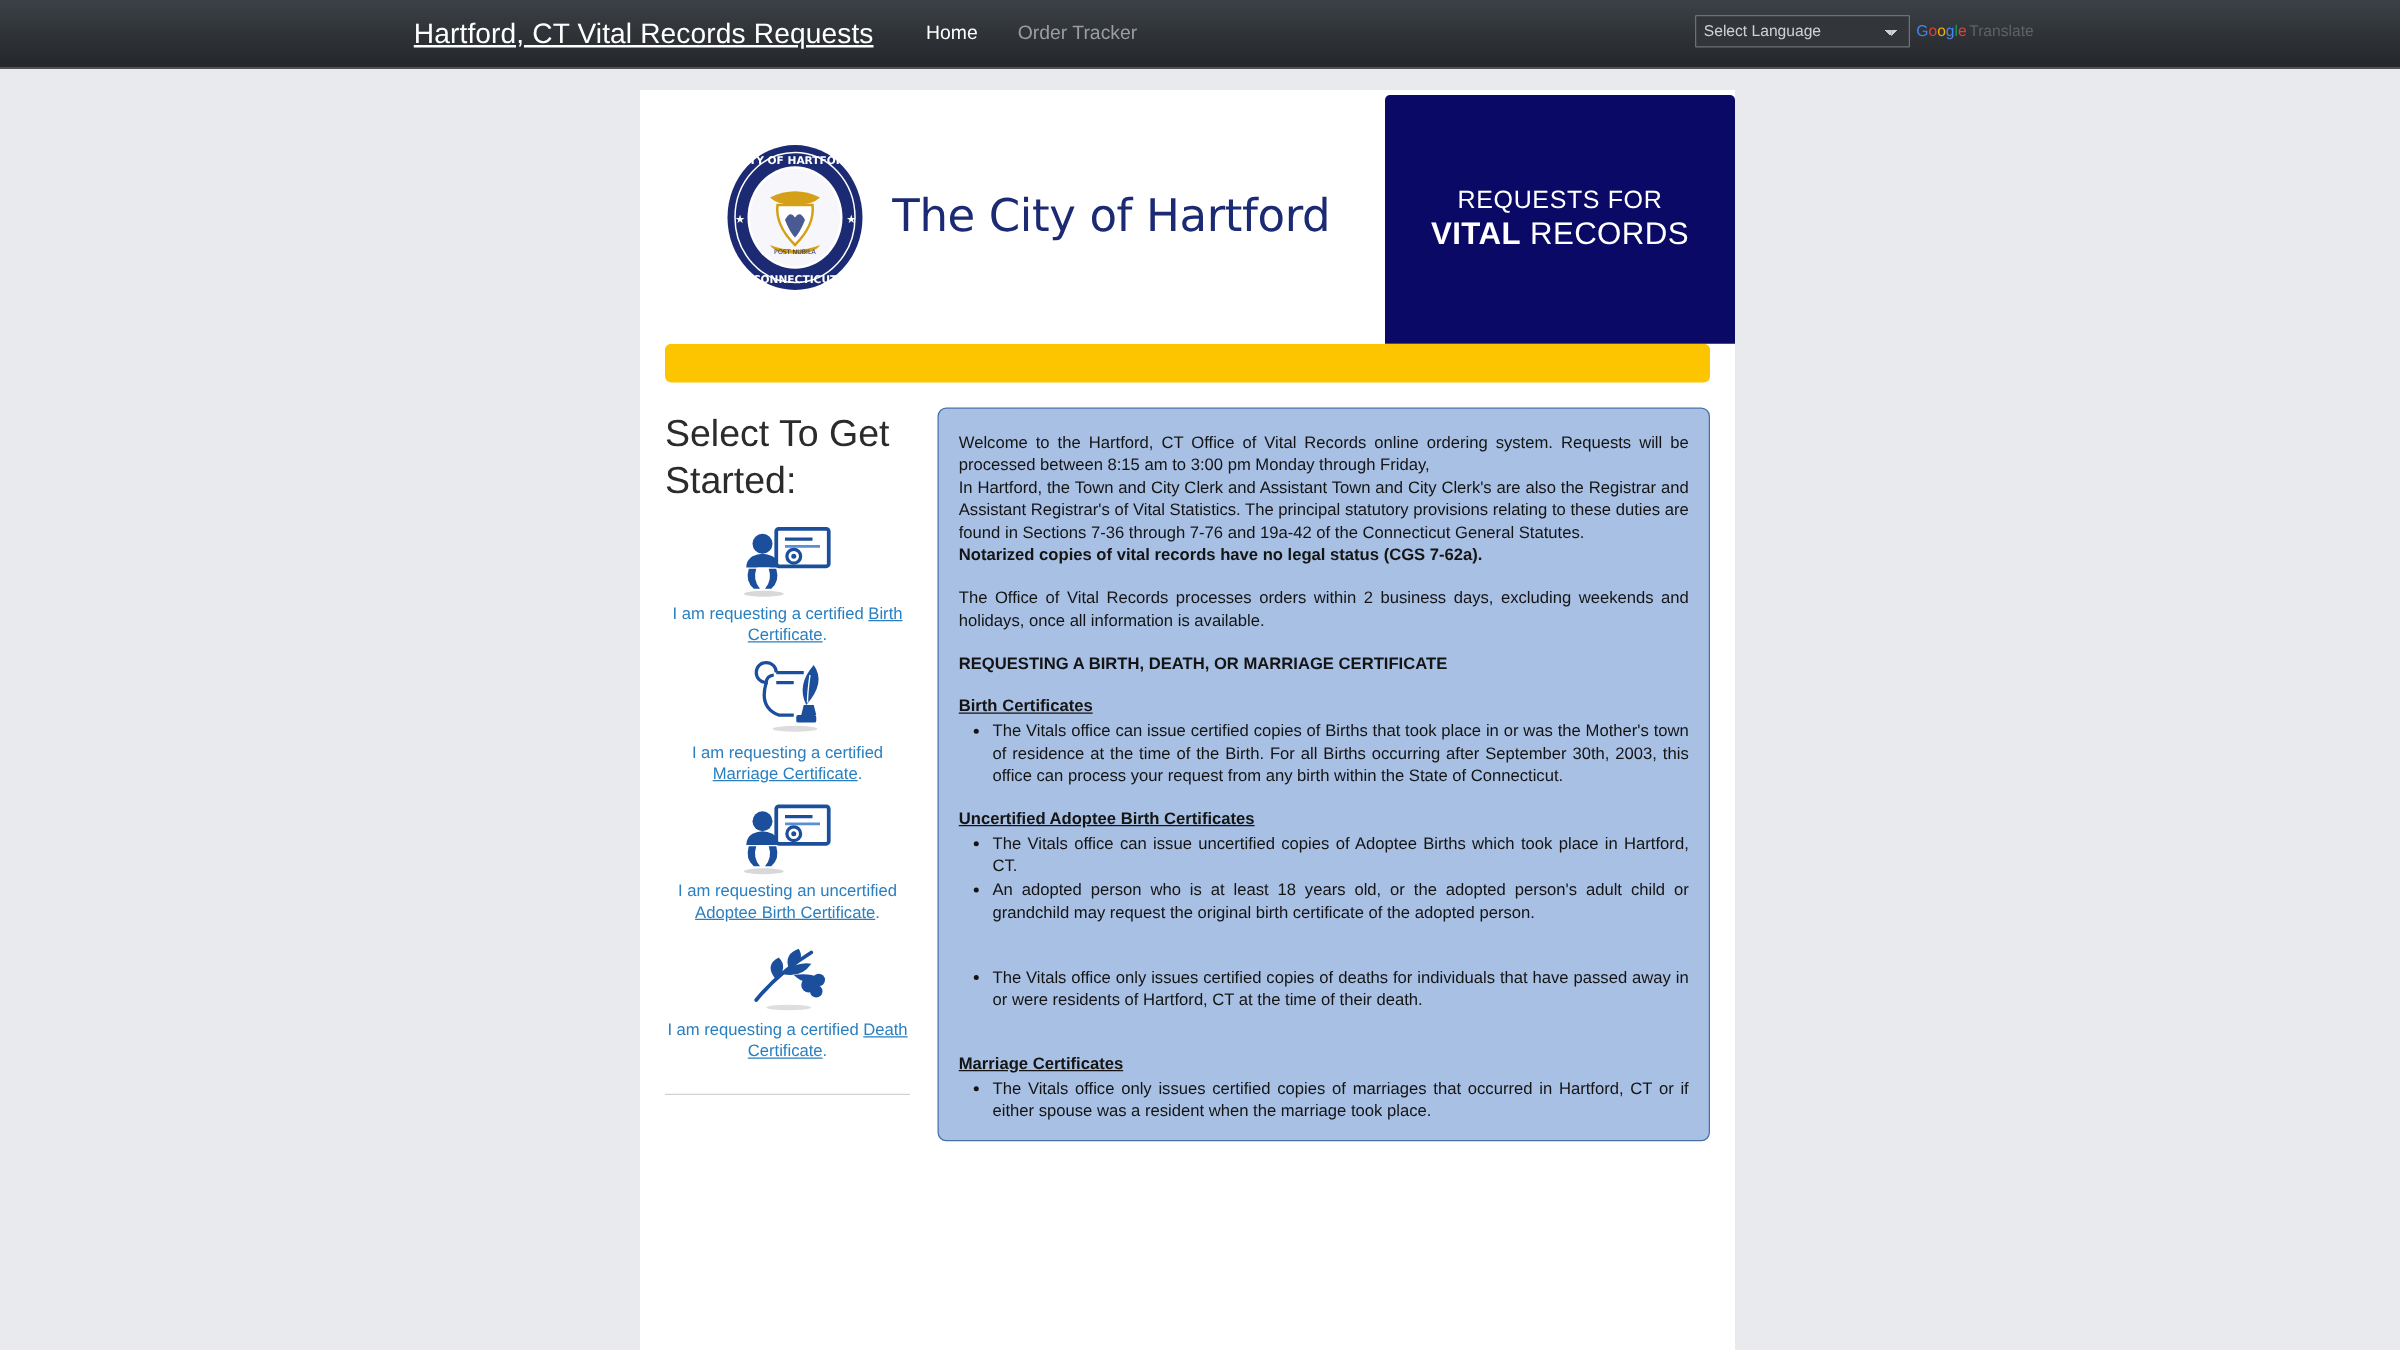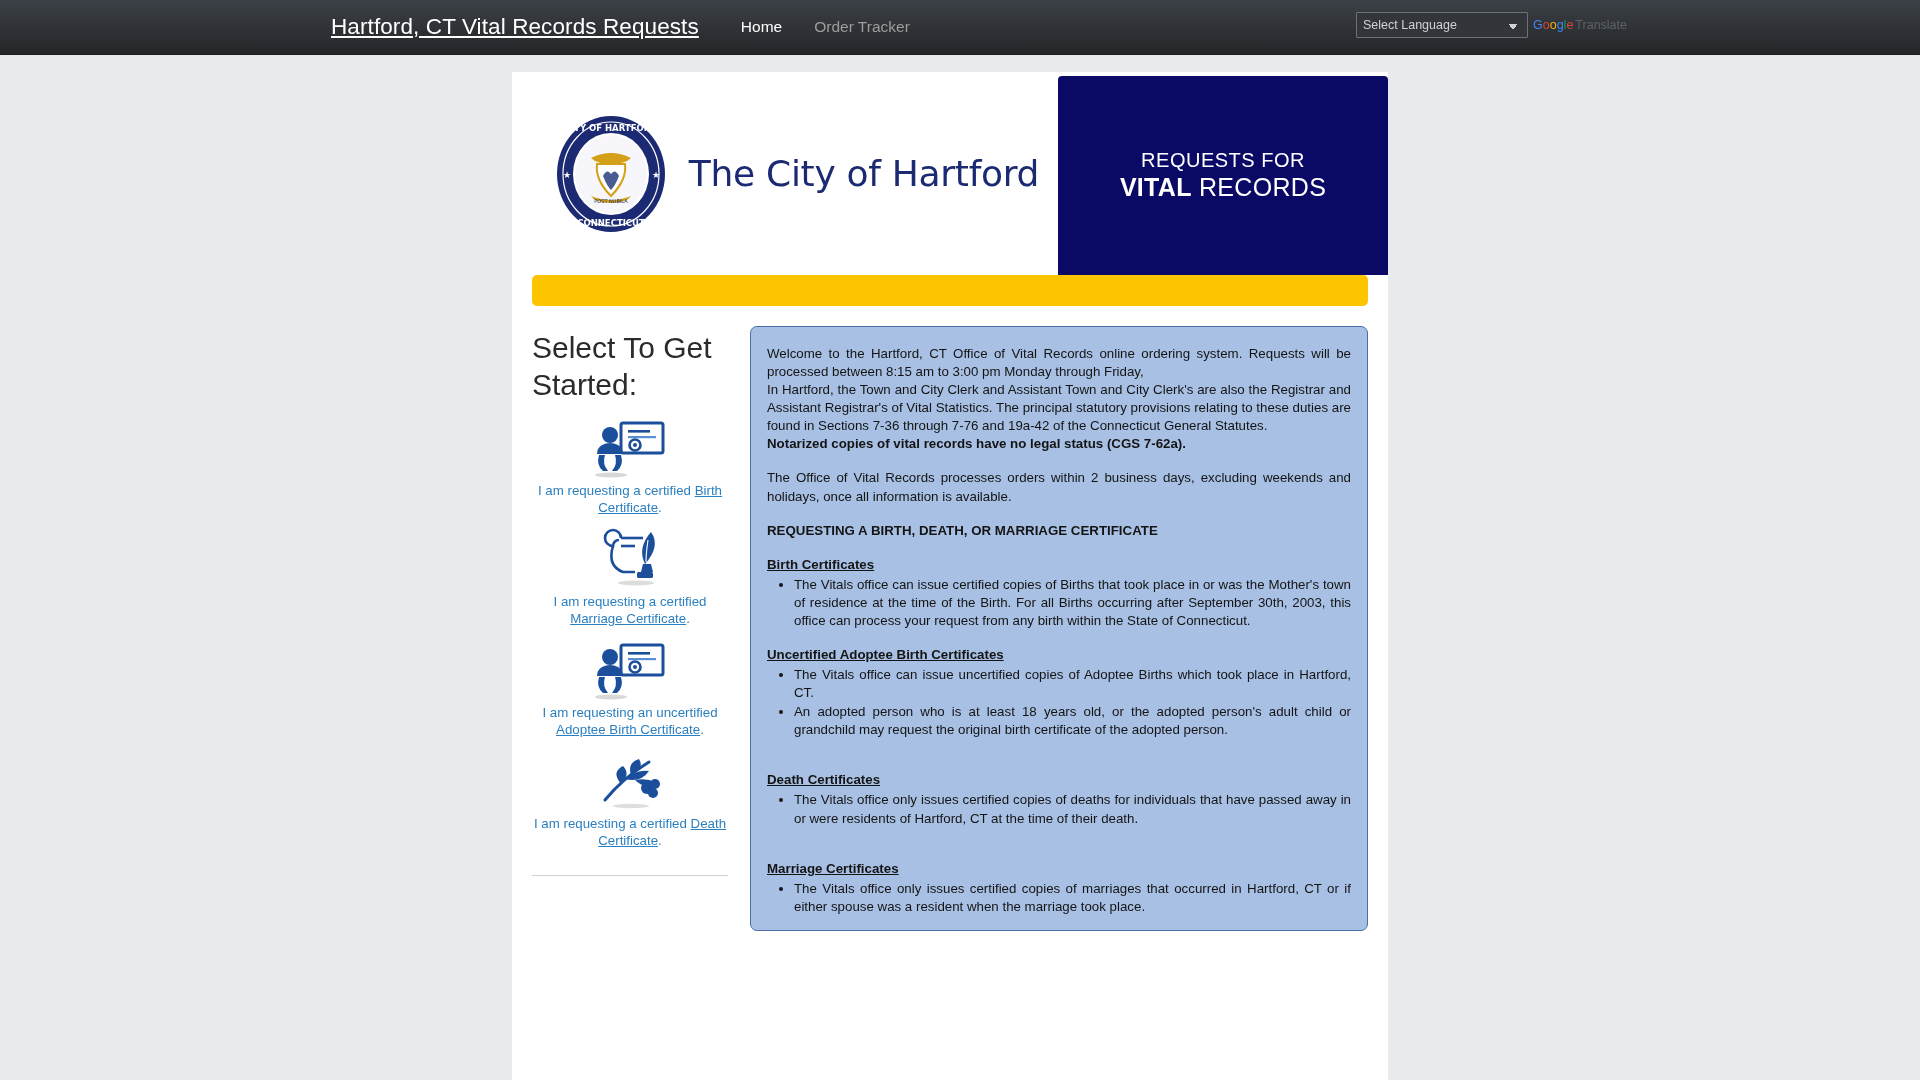--- a/index.html
+++ b/index.html
@@ -132,7 +132,7 @@
     letter-spacing: -0.3px;
   }
   .banner-right {
-    width: 330px;
+    width: 280px;
     background: #0a0a66;
     border-radius: 4px 4px 0 0;
     display: flex;

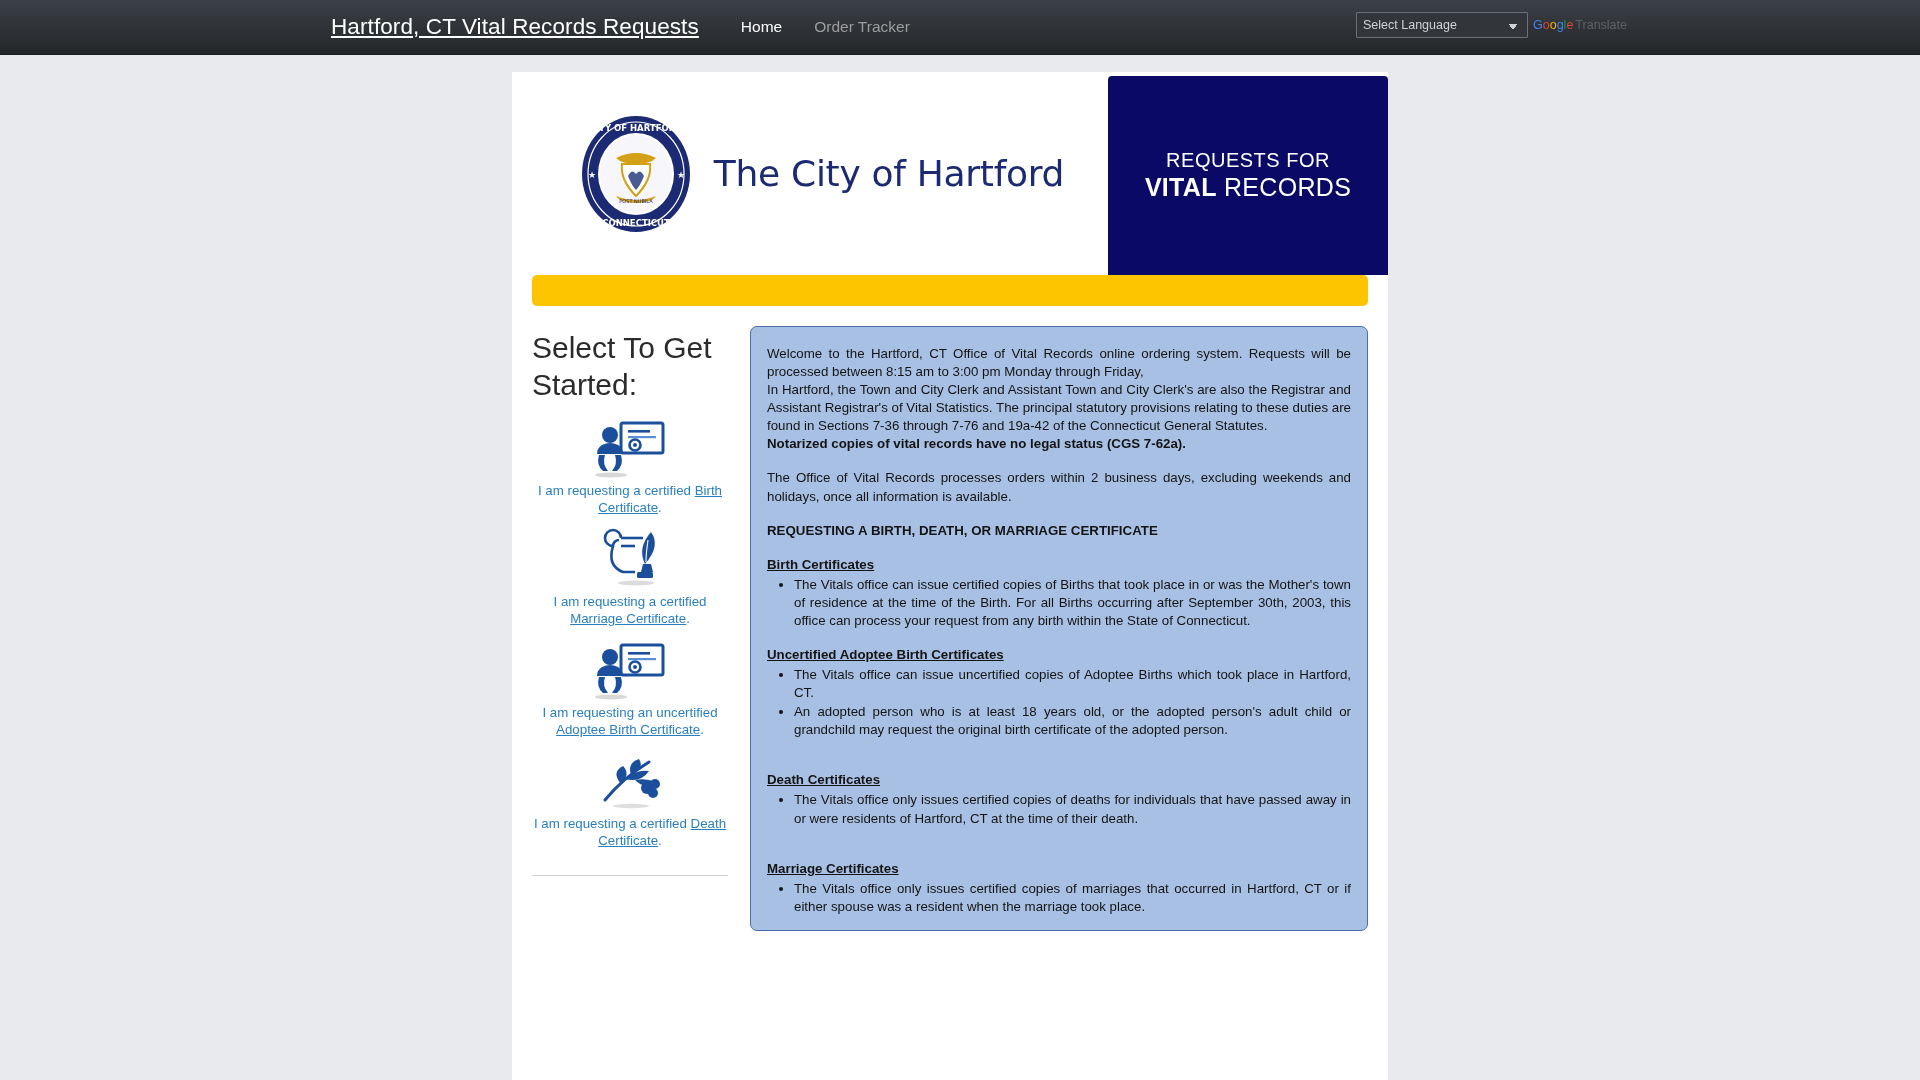--- a/index.html
+++ b/index.html
@@ -392,7 +392,6 @@
         <div class="spacer"></div>
         <div class="spacer"></div>
 
-        <h4><u>Death Certificates </u></h4>
         <ul>
           <li>The Vitals office only issues certified copies of deaths for individuals that have passed away in or were residents of Hartford, CT at the time of their death.</li>
         </ul>

